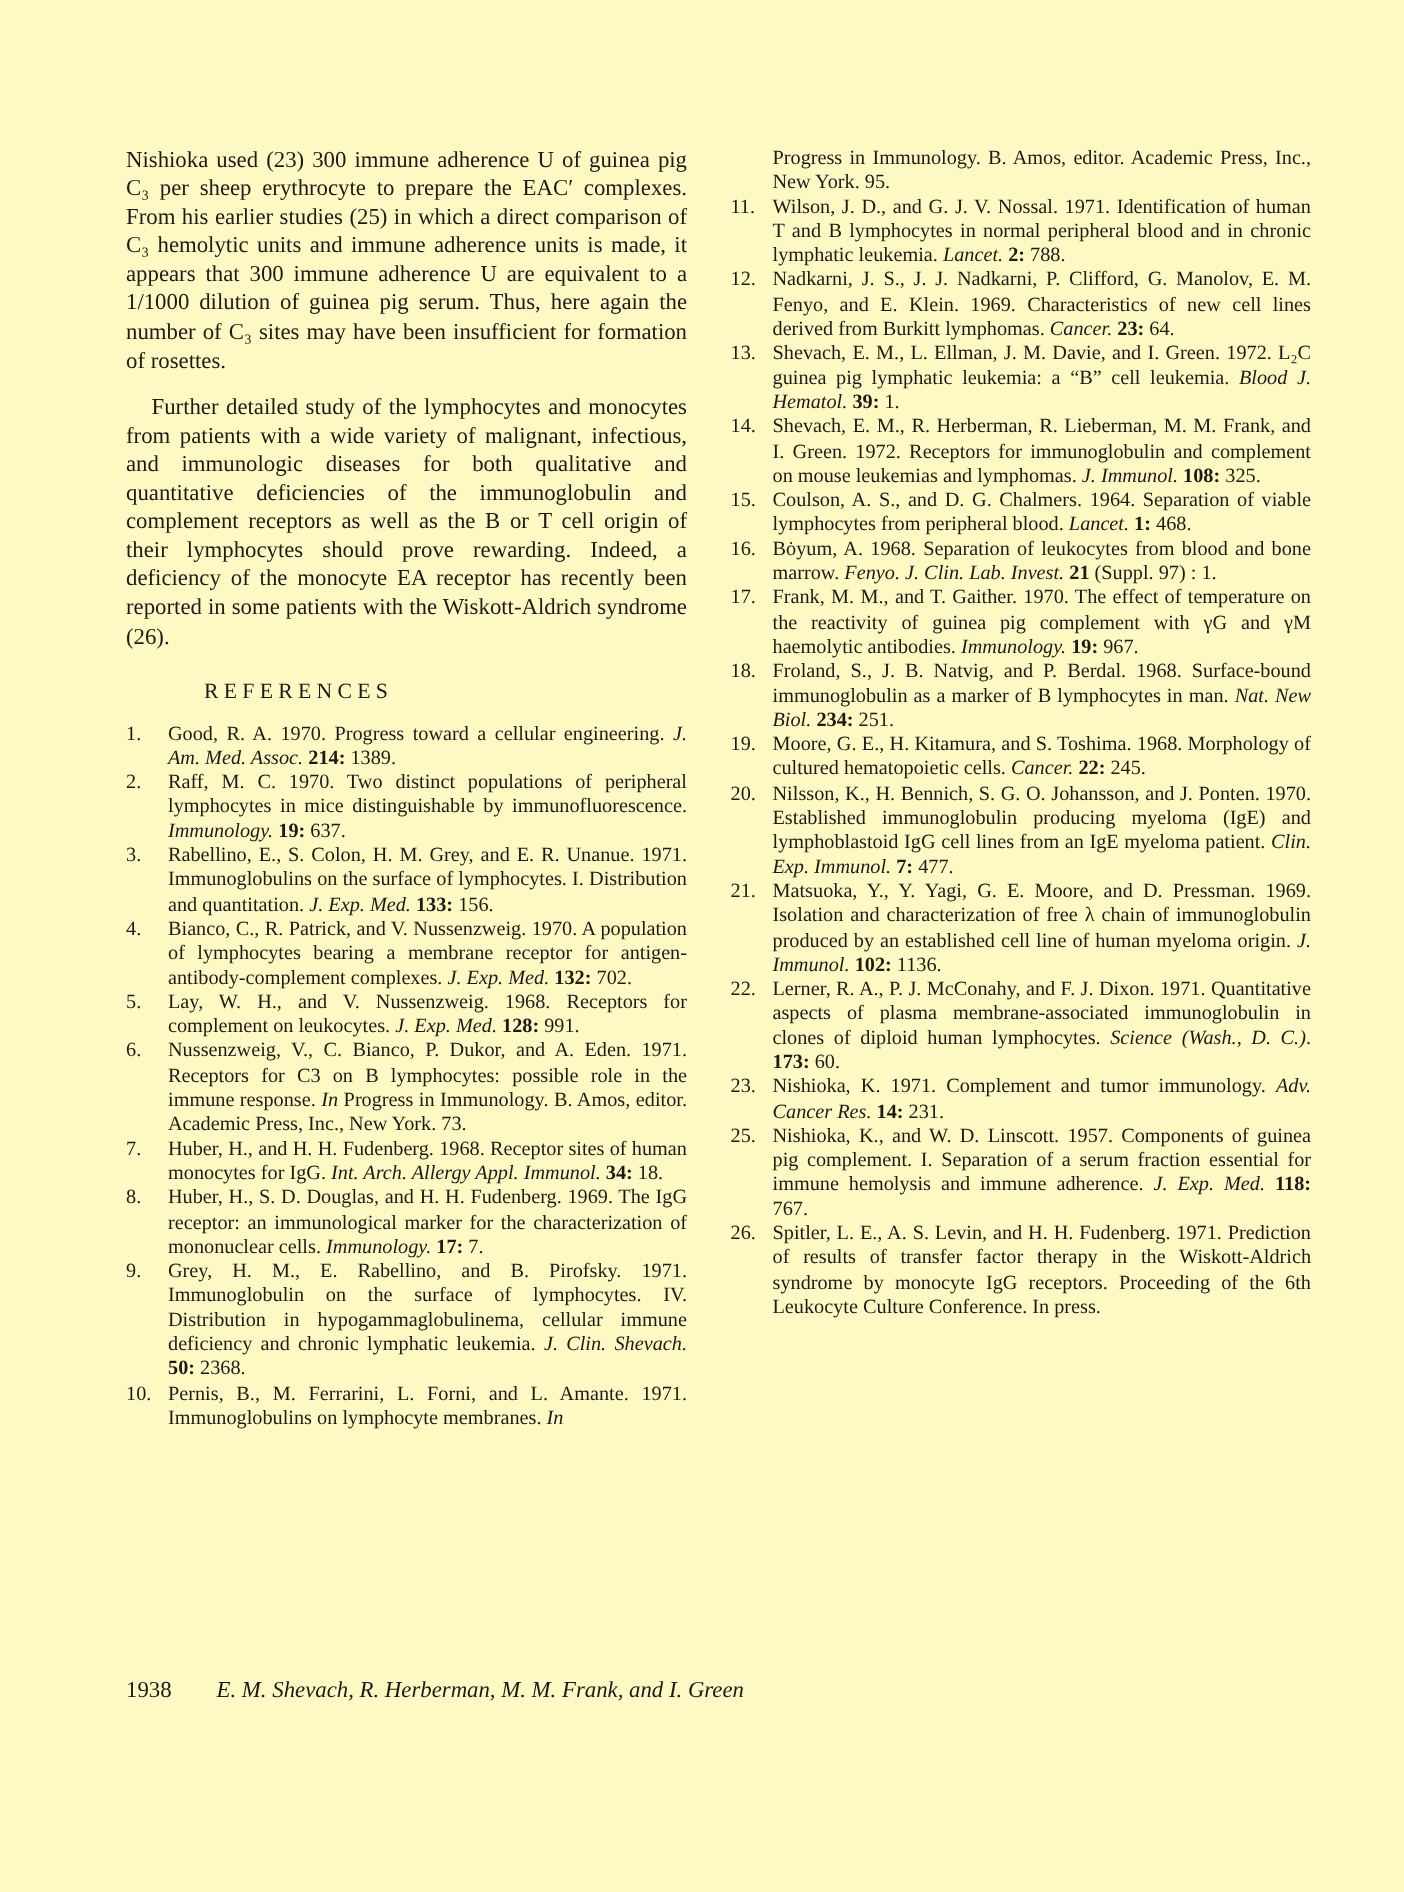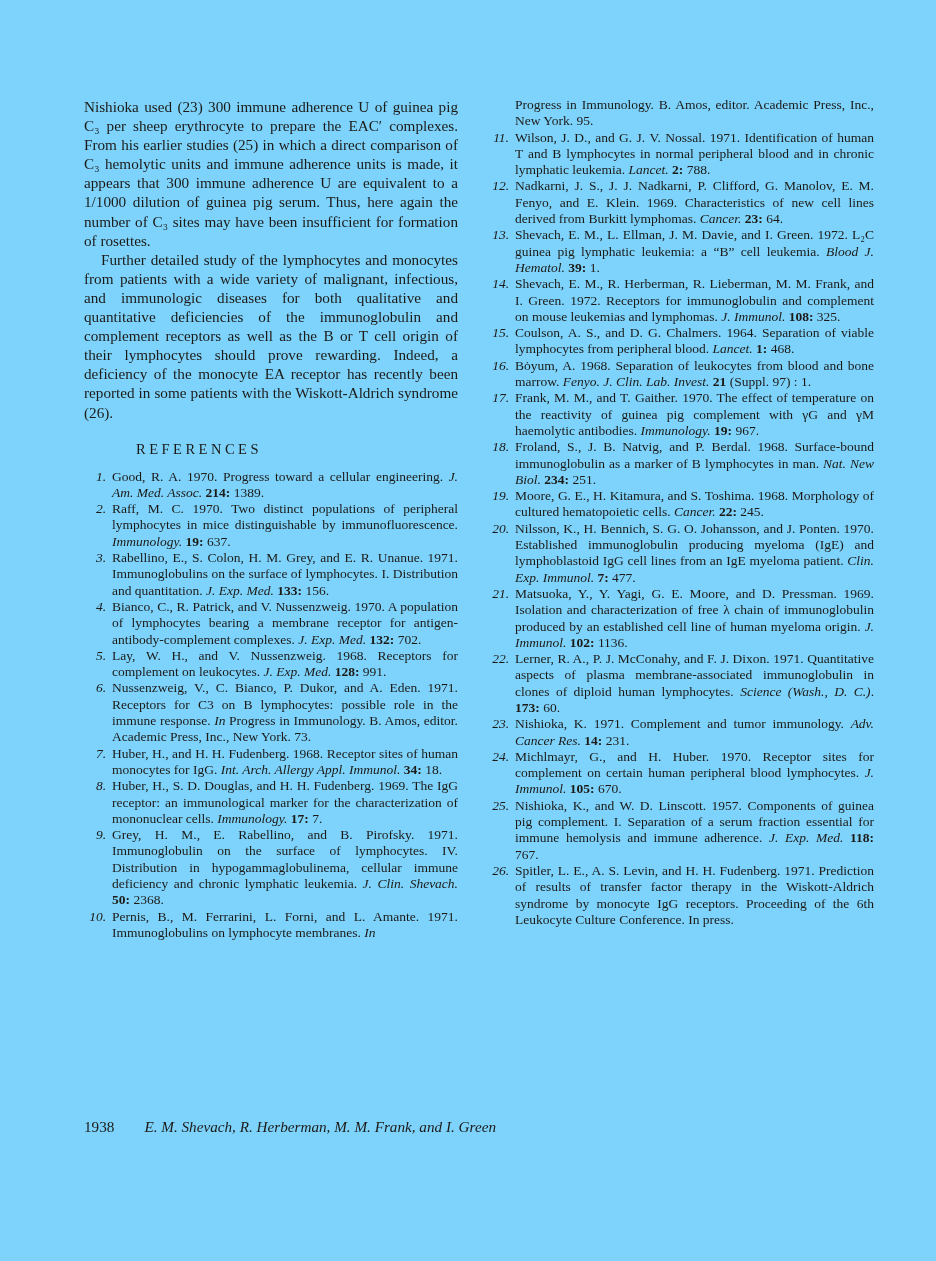--- a/index.html
+++ b/index.html
@@ -7,7 +7,7 @@
     position: relative;
     width: 936px;
     height: 1261px;
-    background: #7dd3fc;
+    background: #fef9c3;
     color: #1c1a17;
     font-family: "Liberation Serif", "DejaVu Serif", serif;
     overflow: hidden;

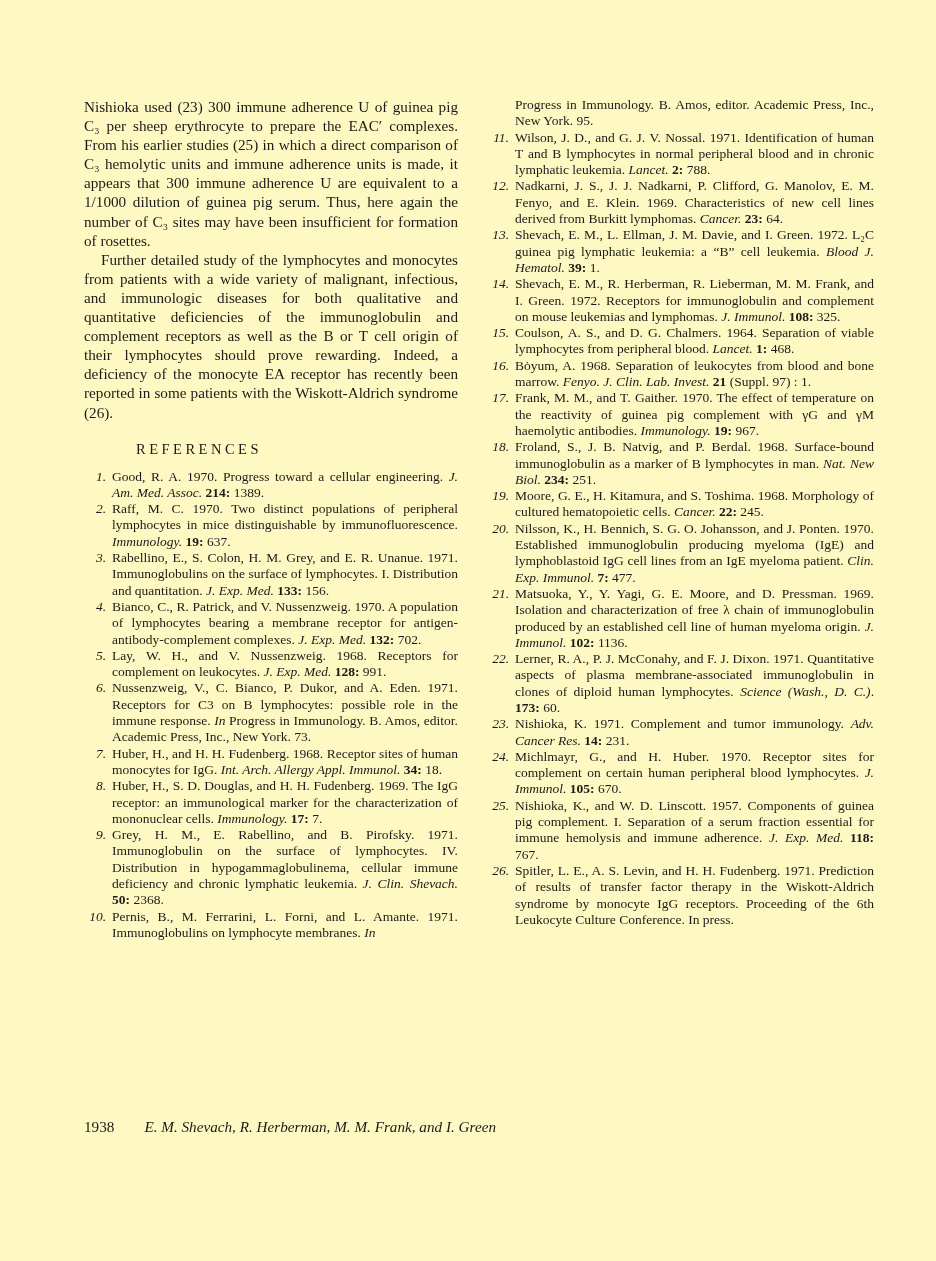--- a/index.html
+++ b/index.html
@@ -45,9 +45,7 @@
   .ref-num {
     width: 22px;
     min-width: 22px;
-    text-align: right;
     padding-right: 6px;
-    font-style: italic;
   }
   .ref-body { flex: 1; text-align: justify; }
   .it { font-style: italic; }

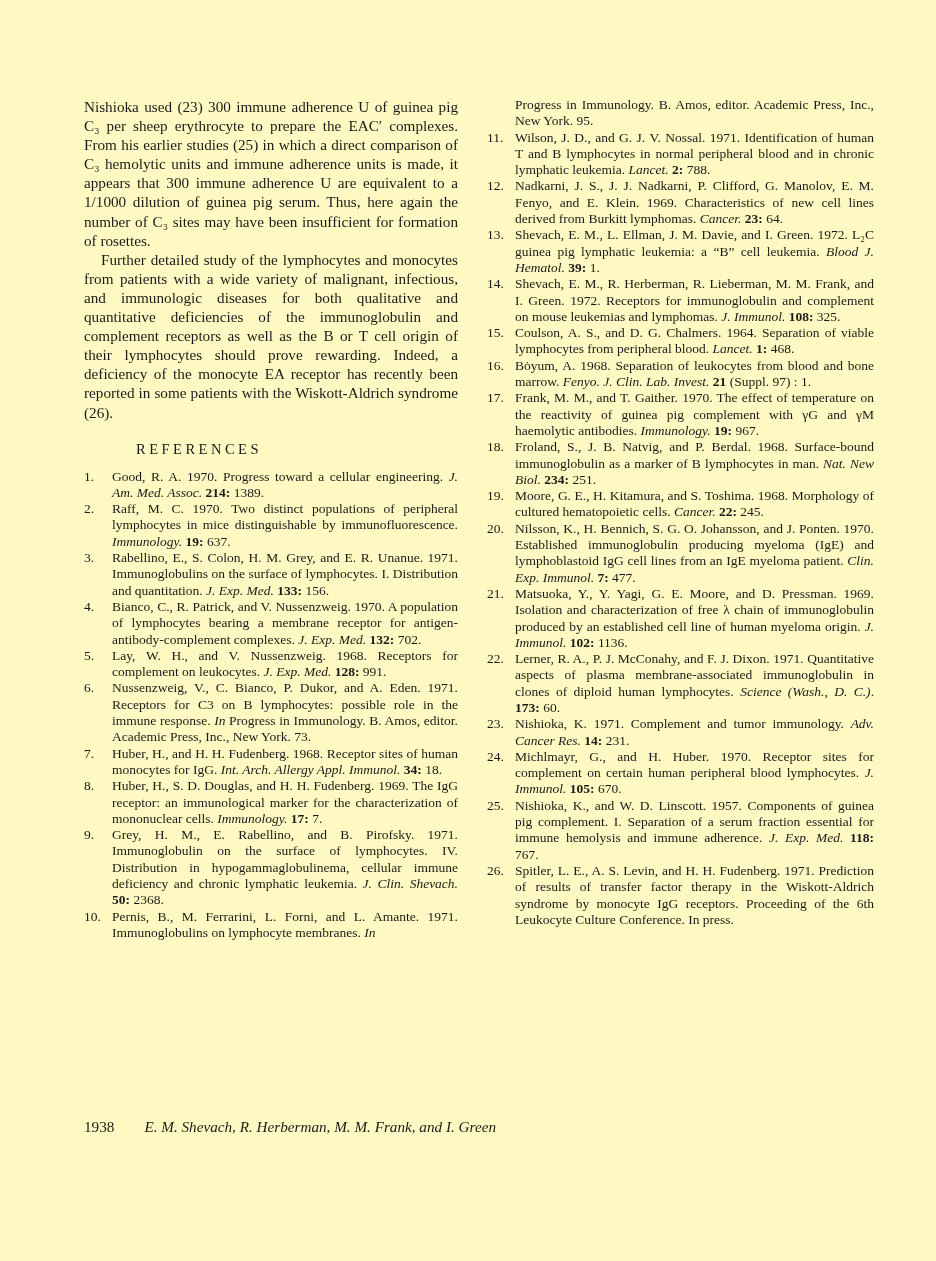--- a/index.html
+++ b/index.html
@@ -28,7 +28,7 @@
     line-height: 19.1px;
     text-align: justify;
   }
-  .body-par.indent { text-indent: 17px; }
+  .body-par.indent { text-indent: 17px; margin-top: 12px; }
   .refs-heading {
     font-size: 14.5px;
     letter-spacing: 3.5px;

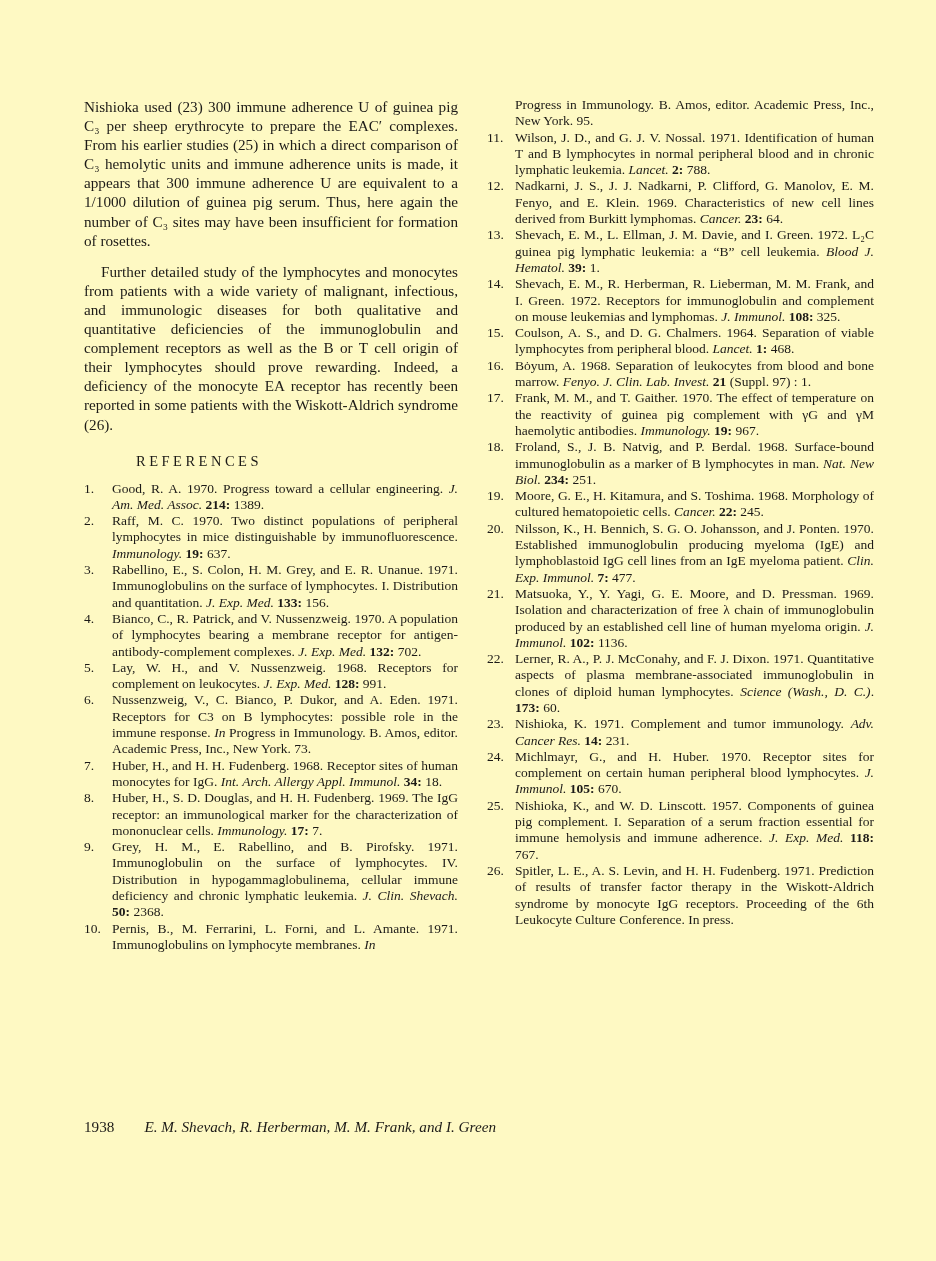--- a/index.html
+++ b/index.html
@@ -176,10 +176,6 @@
             <span class="ref-body"><span>Nishioka, K. 1971. Complement and tumor immunology. </span><span class="it">Adv. Cancer Res.</span><span> </span><span class="bd">14:</span><span> 231.</span></span>
           </div>
           <div class="ref">
-            <span class="ref-num">24.</span>
-            <span class="ref-body"><span>Michlmayr, G., and H. Huber. 1970. Receptor sites for complement on certain human peripheral blood lymphocytes. </span><span class="it">J. Immunol.</span><span> </span><span class="bd">105:</span><span> 670.</span></span>
-          </div>
-          <div class="ref">
             <span class="ref-num">25.</span>
             <span class="ref-body"><span>Nishioka, K., and W. D. Linscott. 1957. Components of guinea pig complement. I. Separation of a serum fraction essential for immune hemolysis and immune adherence. </span><span class="it">J. Exp. Med.</span><span> </span><span class="bd">118:</span><span> 767.</span></span>
           </div>

